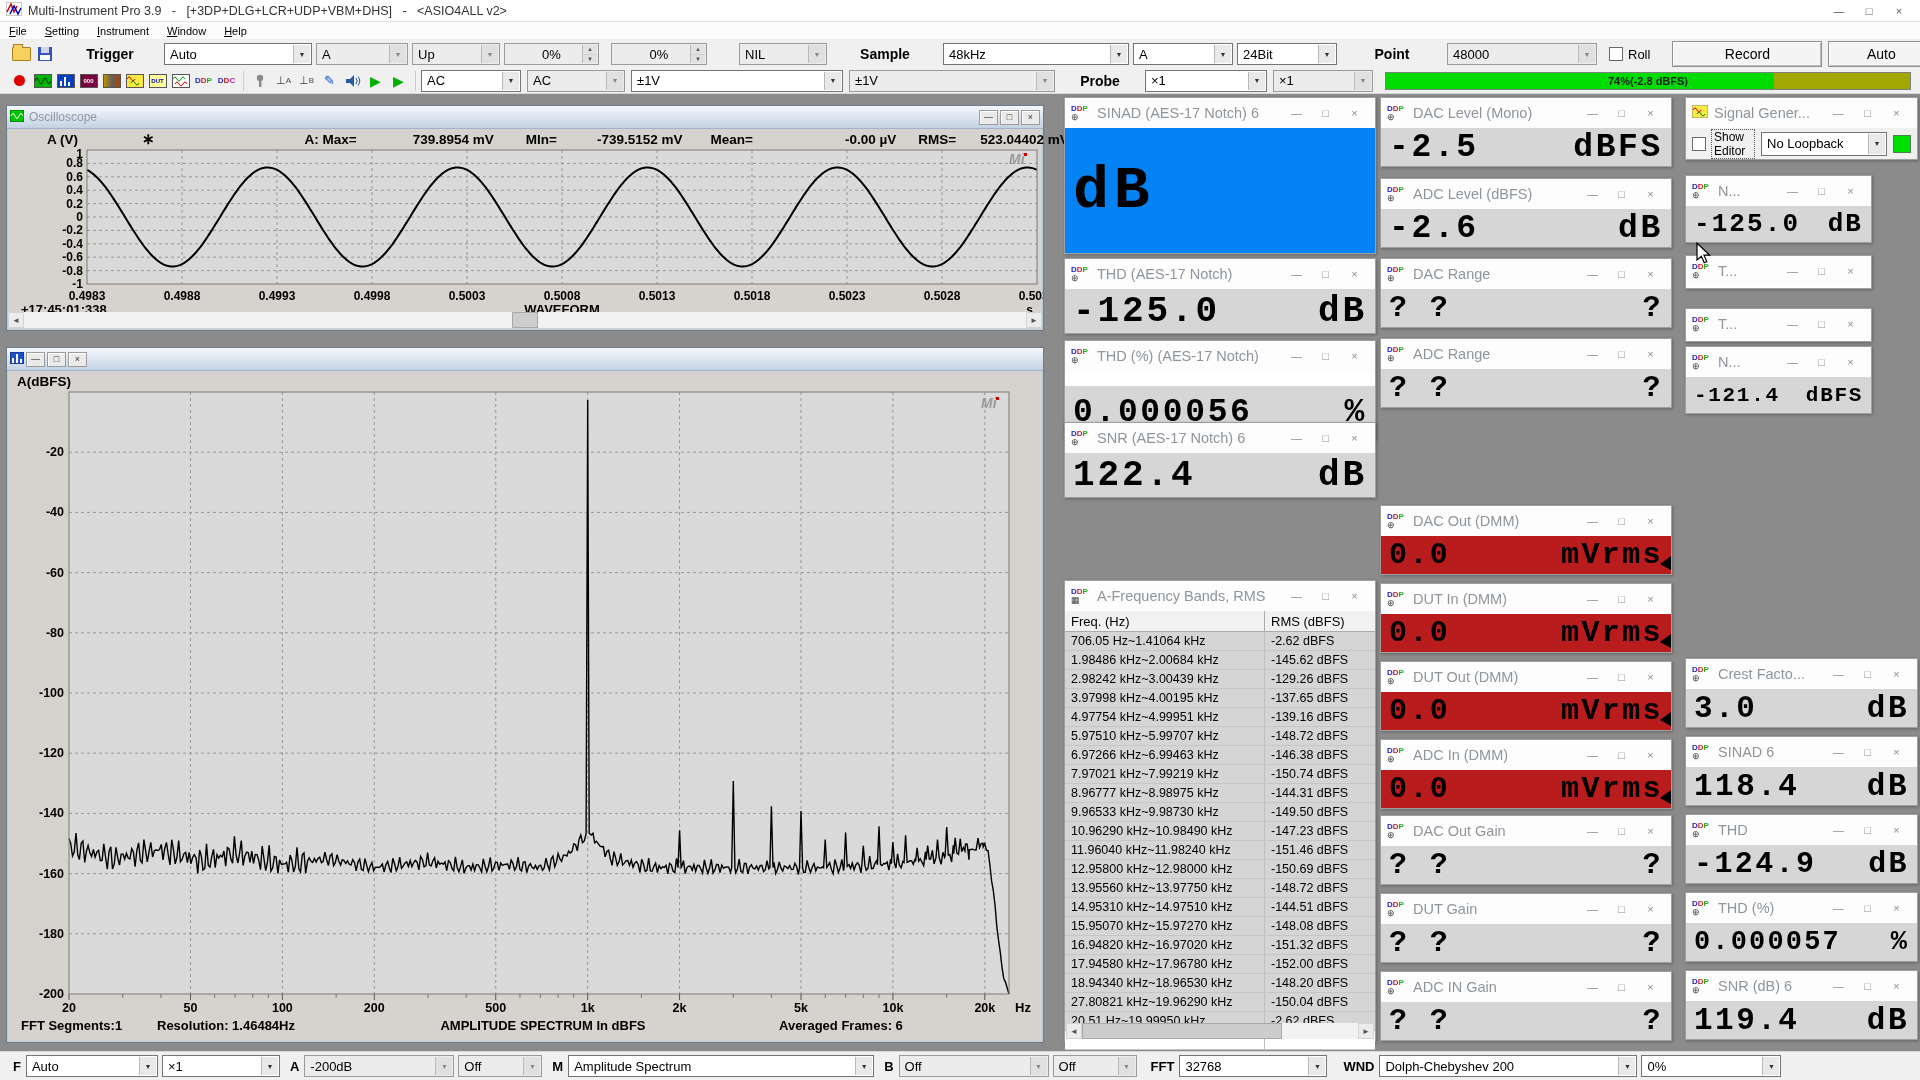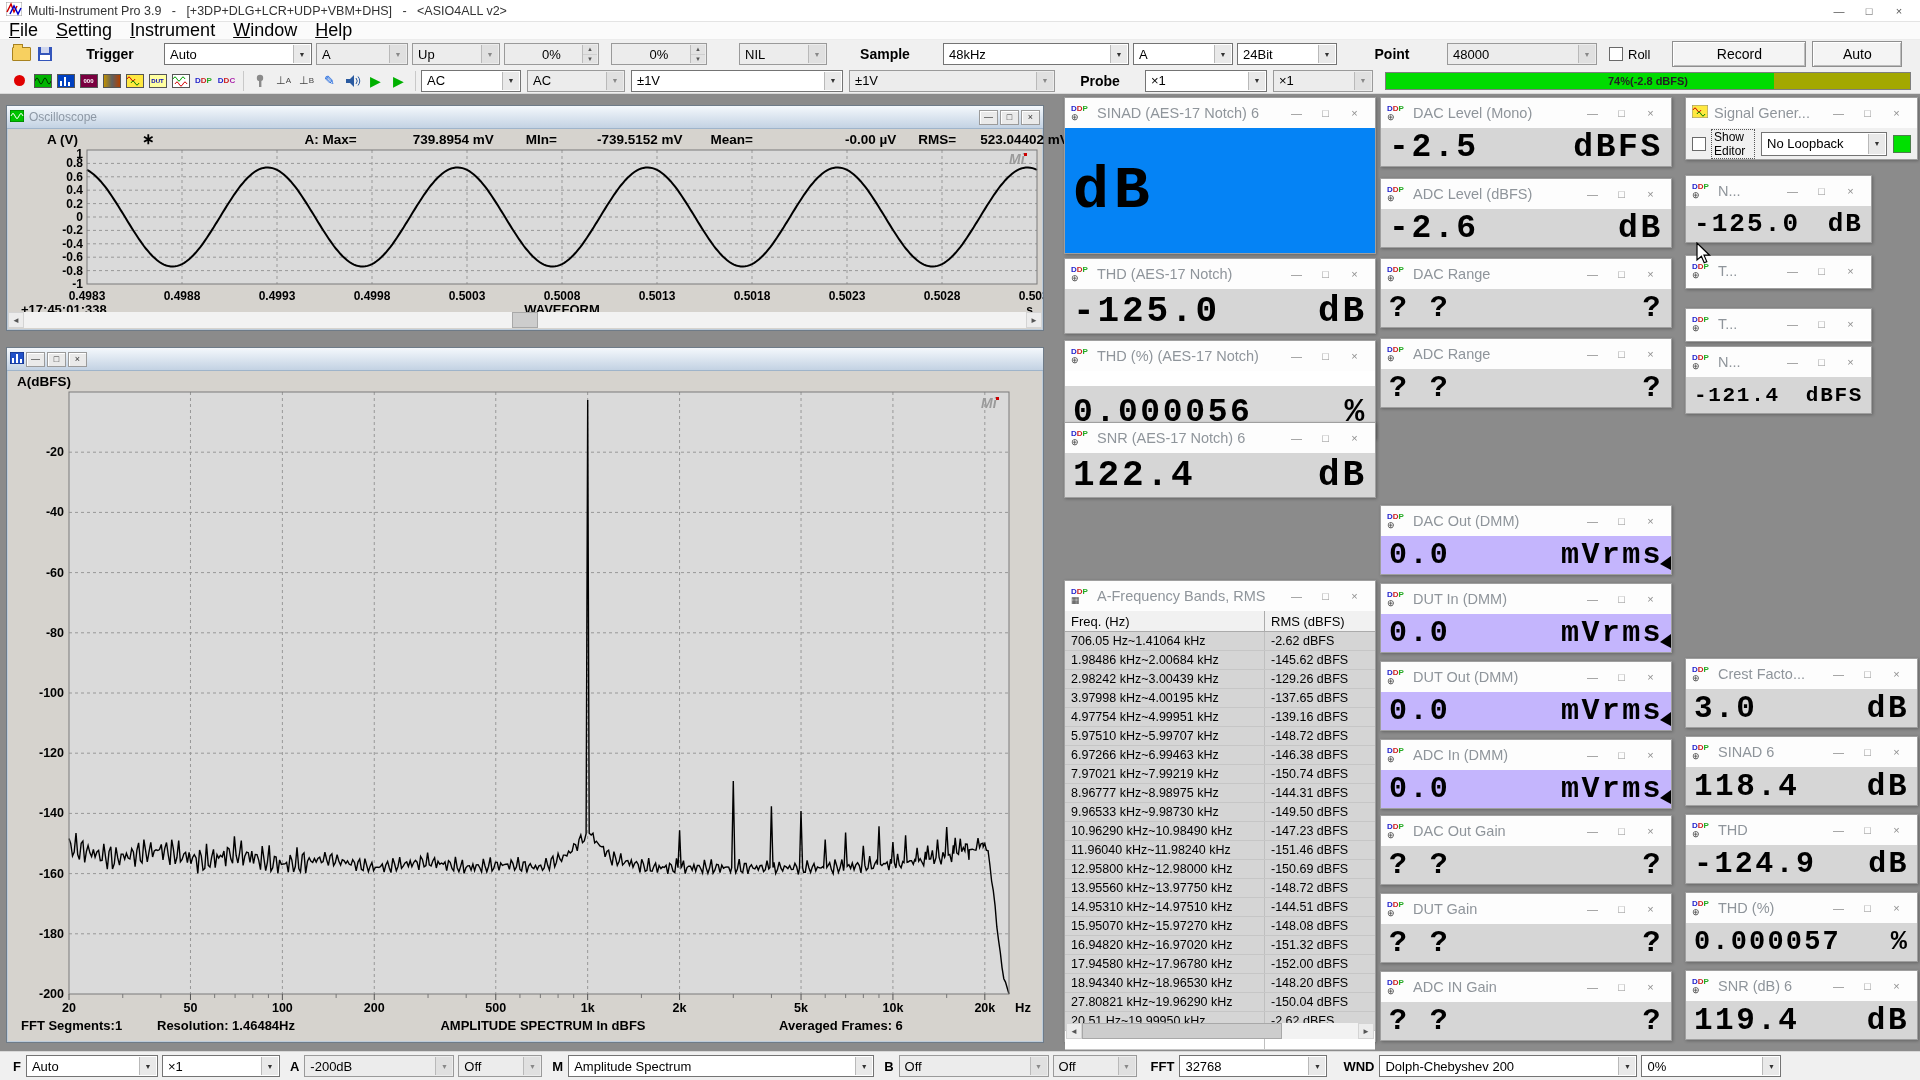--- a/index.html
+++ b/index.html
@@ -12,7 +12,7 @@
   .tbctl{margin-left:auto;display:flex;color:#555;font-size:11px}
   .tbctl span{width:30px;text-align:center}
   #menubar{position:absolute;top:22px;left:0;right:0;height:18px;background:#fbfbfb;
-           display:flex;align-items:center;font-size:18px;border-bottom:1px solid #ececec;box-sizing:border-box}
+           display:flex;align-items:center;font-size:11px;border-bottom:1px solid #ececec;box-sizing:border-box}
   .menu-item{display:inline-block;padding:0 9px}
   .menu-item::first-letter{text-decoration:underline}
   #toolbar1,#toolbar2{position:absolute;left:0;right:0;background:#f0f0f0;display:flex;align-items:center;box-sizing:border-box}

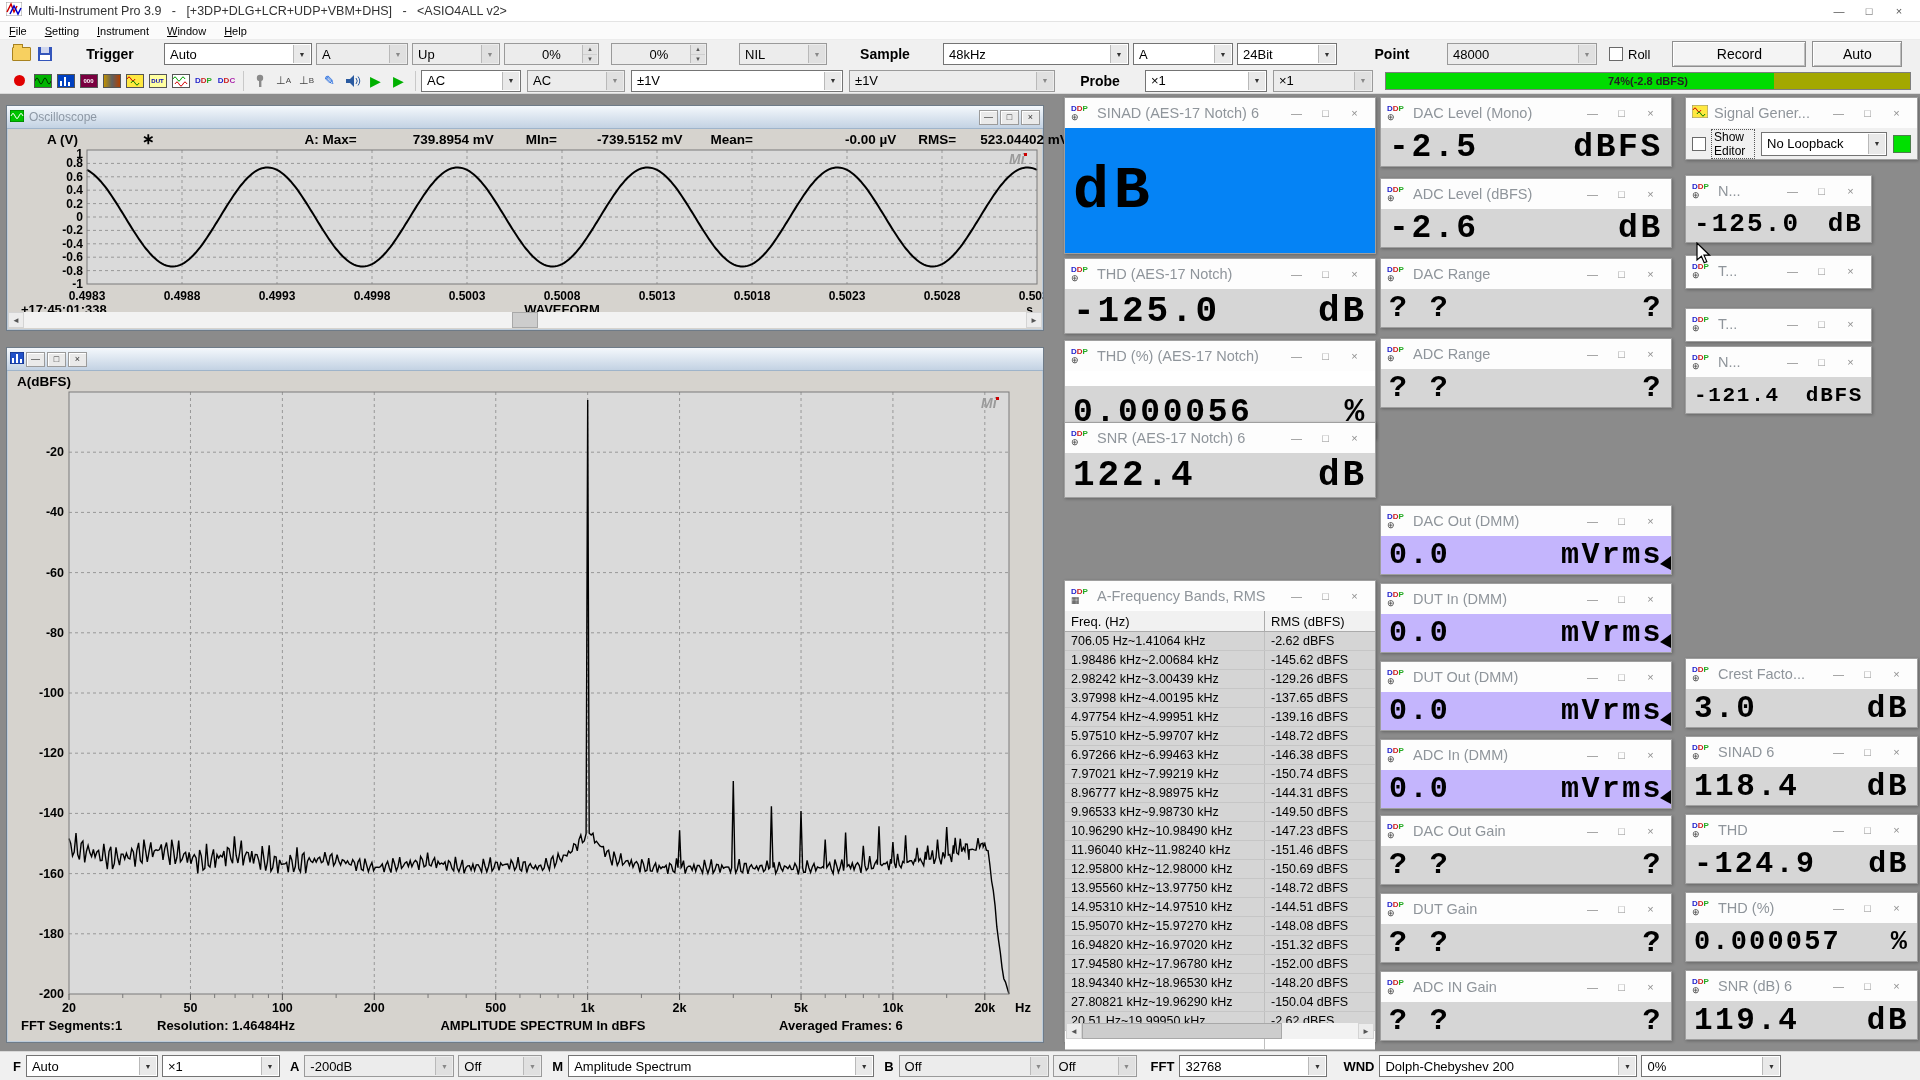--- a/index.html
+++ b/index.html
@@ -30,7 +30,7 @@
   .spin .sarrows{position:absolute;right:1px;top:1px;bottom:1px;width:14px;display:flex;flex-direction:column;border-left:1px solid #bbb}
   .spin .sa{flex:1;font-size:6px;display:flex;align-items:center;justify-content:center;background:#e2e2e2;color:#555}
   .spin .sa:first-child{border-bottom:1px solid #cfcfcf}
-  .pbtn{height:24px;padding:0 10px;display:flex;align-items:center;justify-content:center;background:#f4f4f4;
+  .pbtn{height:24px;padding:0 18px;display:flex;align-items:center;justify-content:center;background:#f4f4f4;
         border:1px solid #8f8f8f;box-shadow:inset 1px 1px 0 #fff,inset -1px -1px 0 #bdbdbd;font-size:14px;flex-shrink:0}
   .cbx{width:14px;height:14px;background:#fff;border:1px solid #6a6a6a;box-sizing:border-box;flex-shrink:0}
   .tsep{width:1px;height:20px;background:#c9c9c9;margin:0 5px;flex-shrink:0}

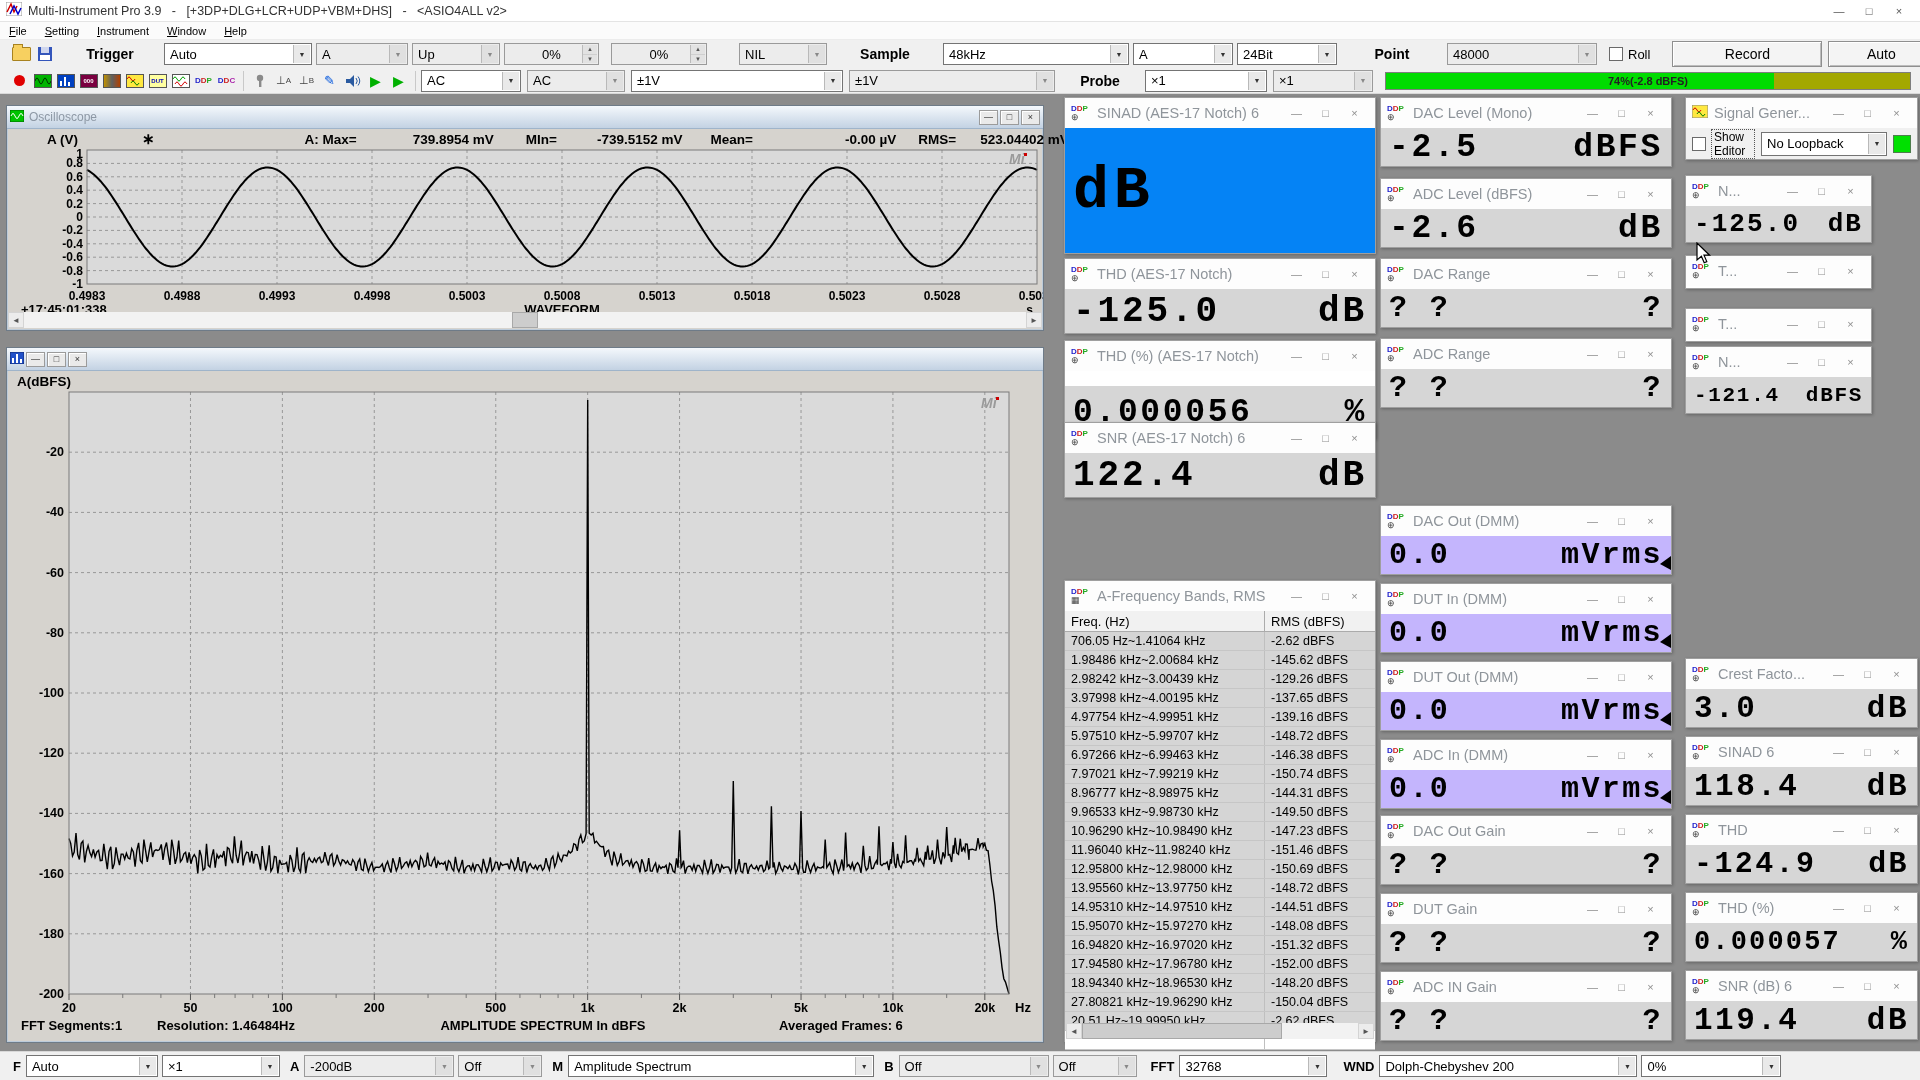--- a/index.html
+++ b/index.html
@@ -72,7 +72,7 @@
   .mbtn{width:29px;text-align:center;color:#8d8d8d;font-size:11px}
   .mval{position:relative;display:flex;justify-content:space-between;align-items:center;background:#d6d6d6;
         font-family:"Liberation Mono",monospace;font-weight:bold;padding:0 8px;letter-spacing:.08em;overflow:hidden}
-  .mval.dark{background:#c4b5fd}
+  .mval.dark{background:#b91c1c}
   .clipmark{position:absolute;right:0;bottom:4px;width:0;height:0;border-top:8px solid transparent;
             border-bottom:6px solid transparent;border-right:11px solid #000}
   .mwin.collapsed{height:34px;overflow:hidden}

